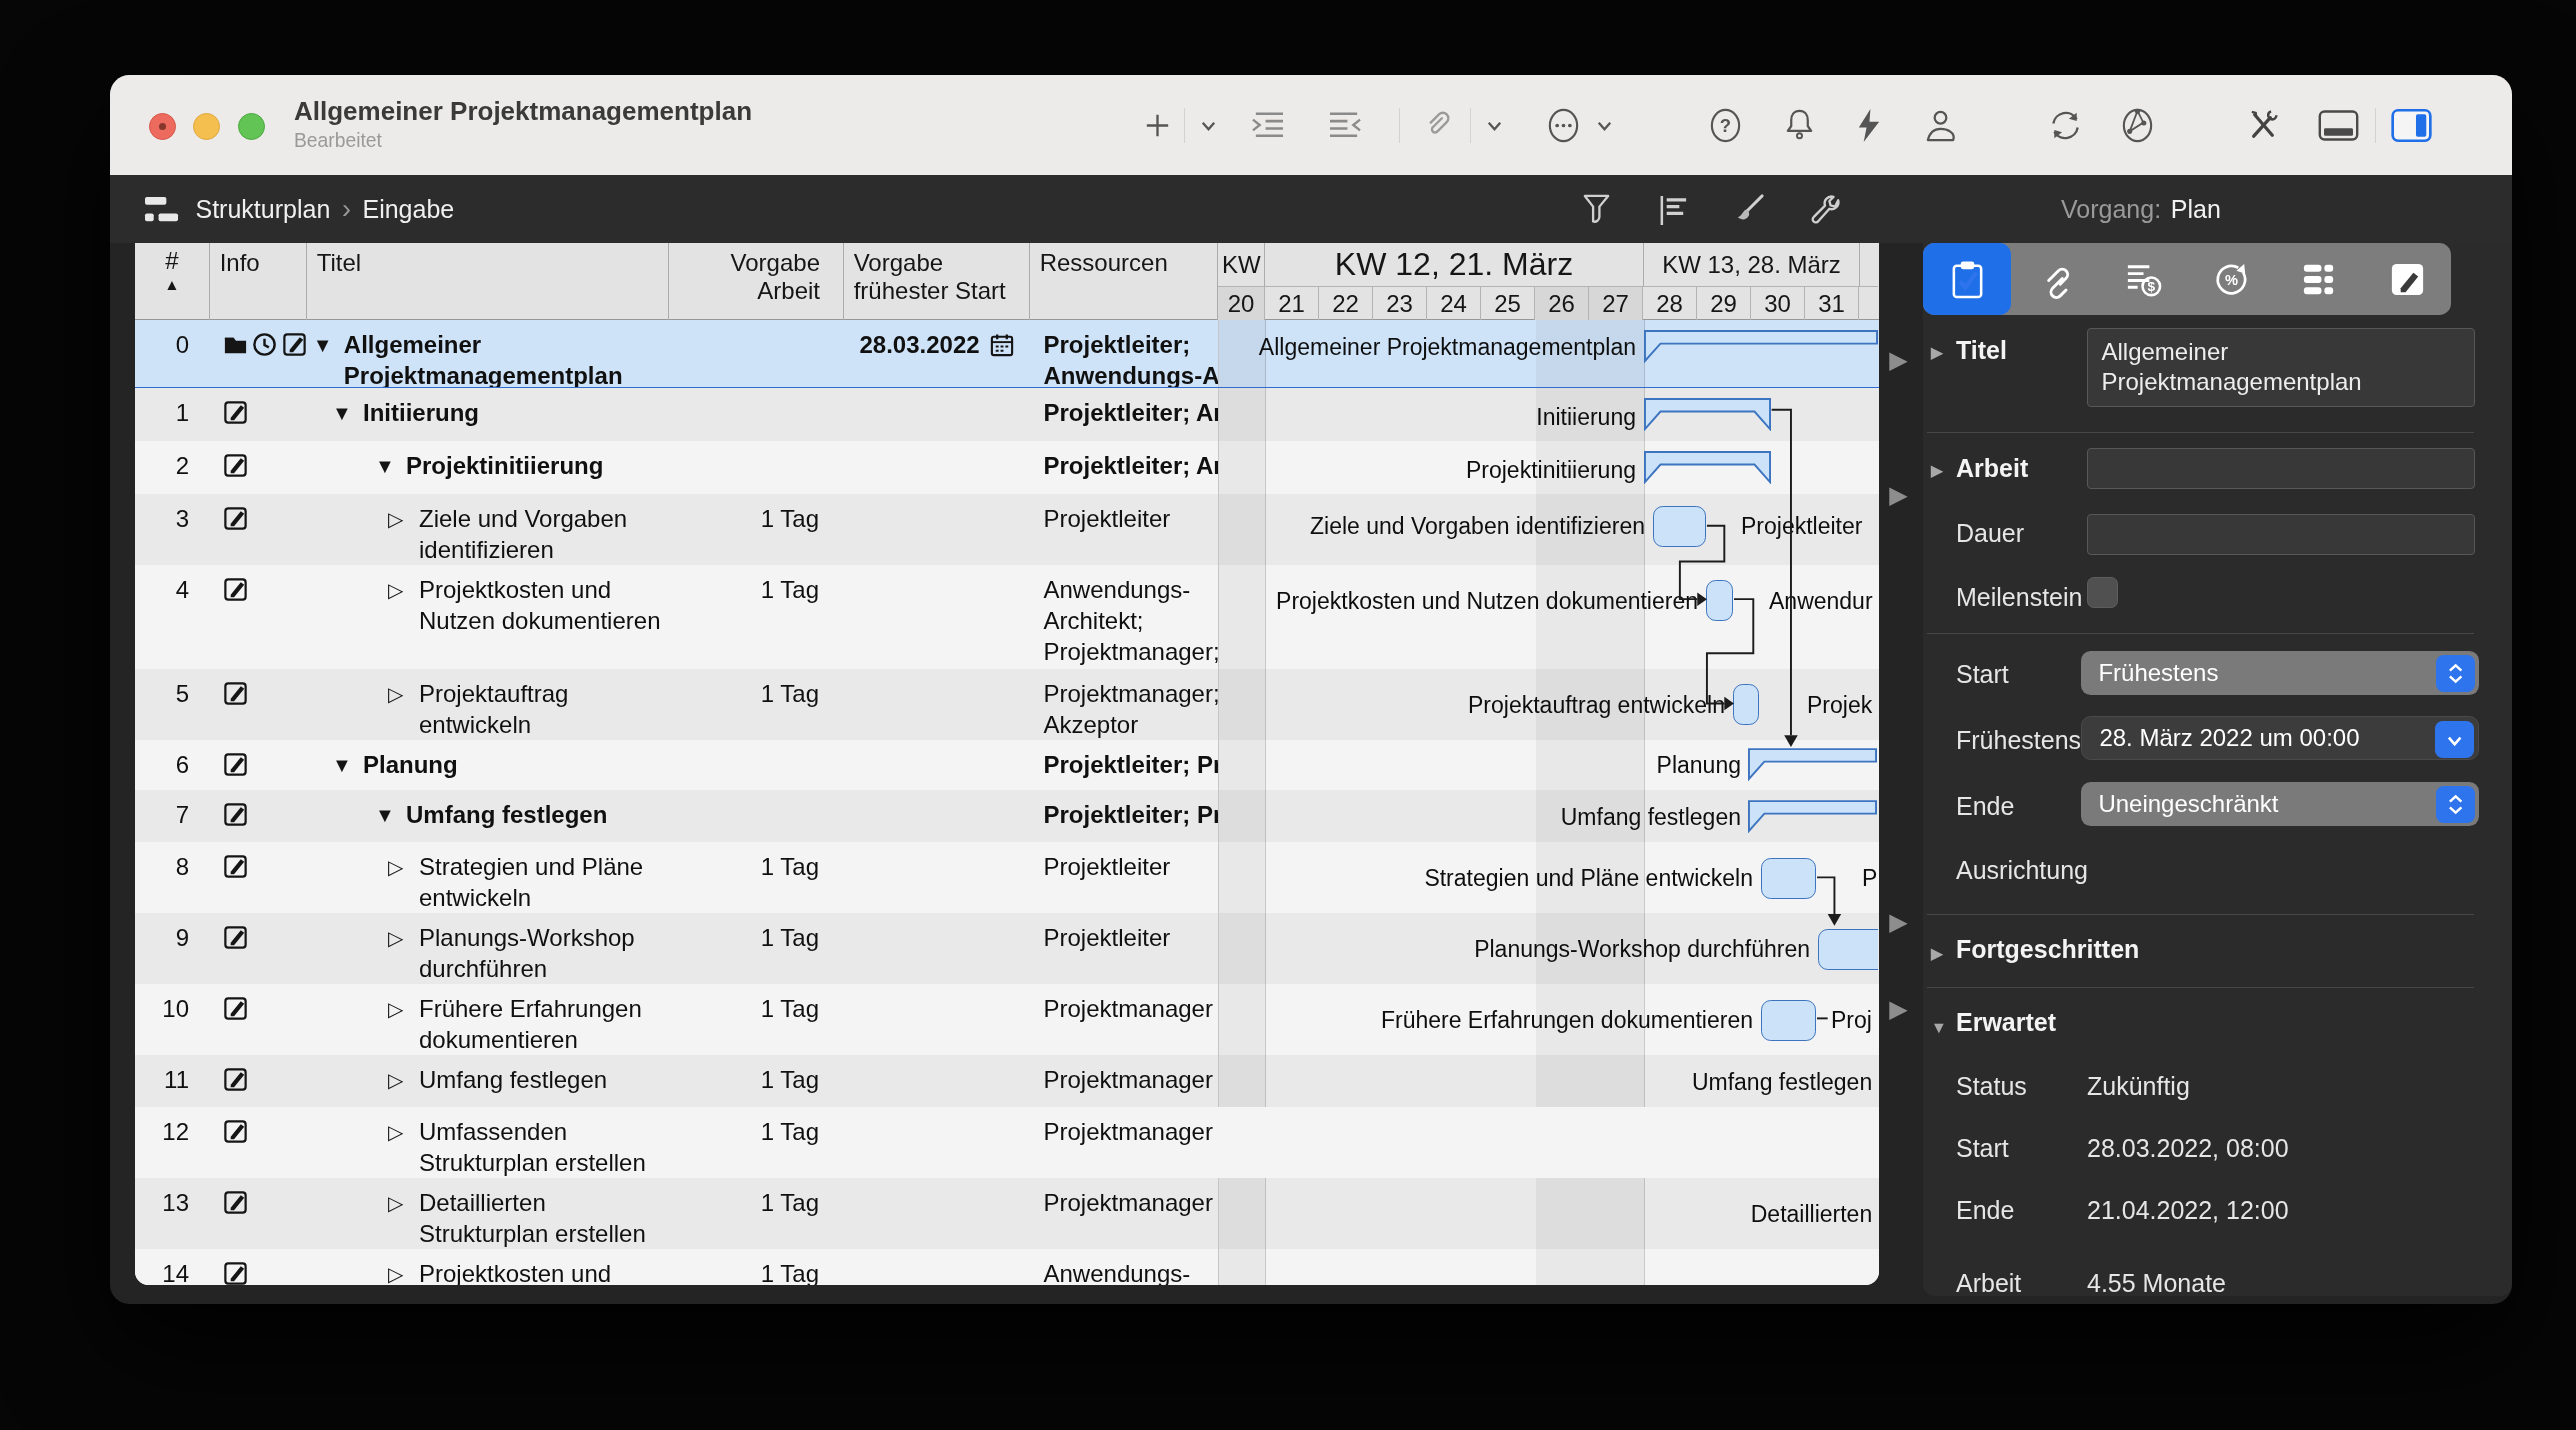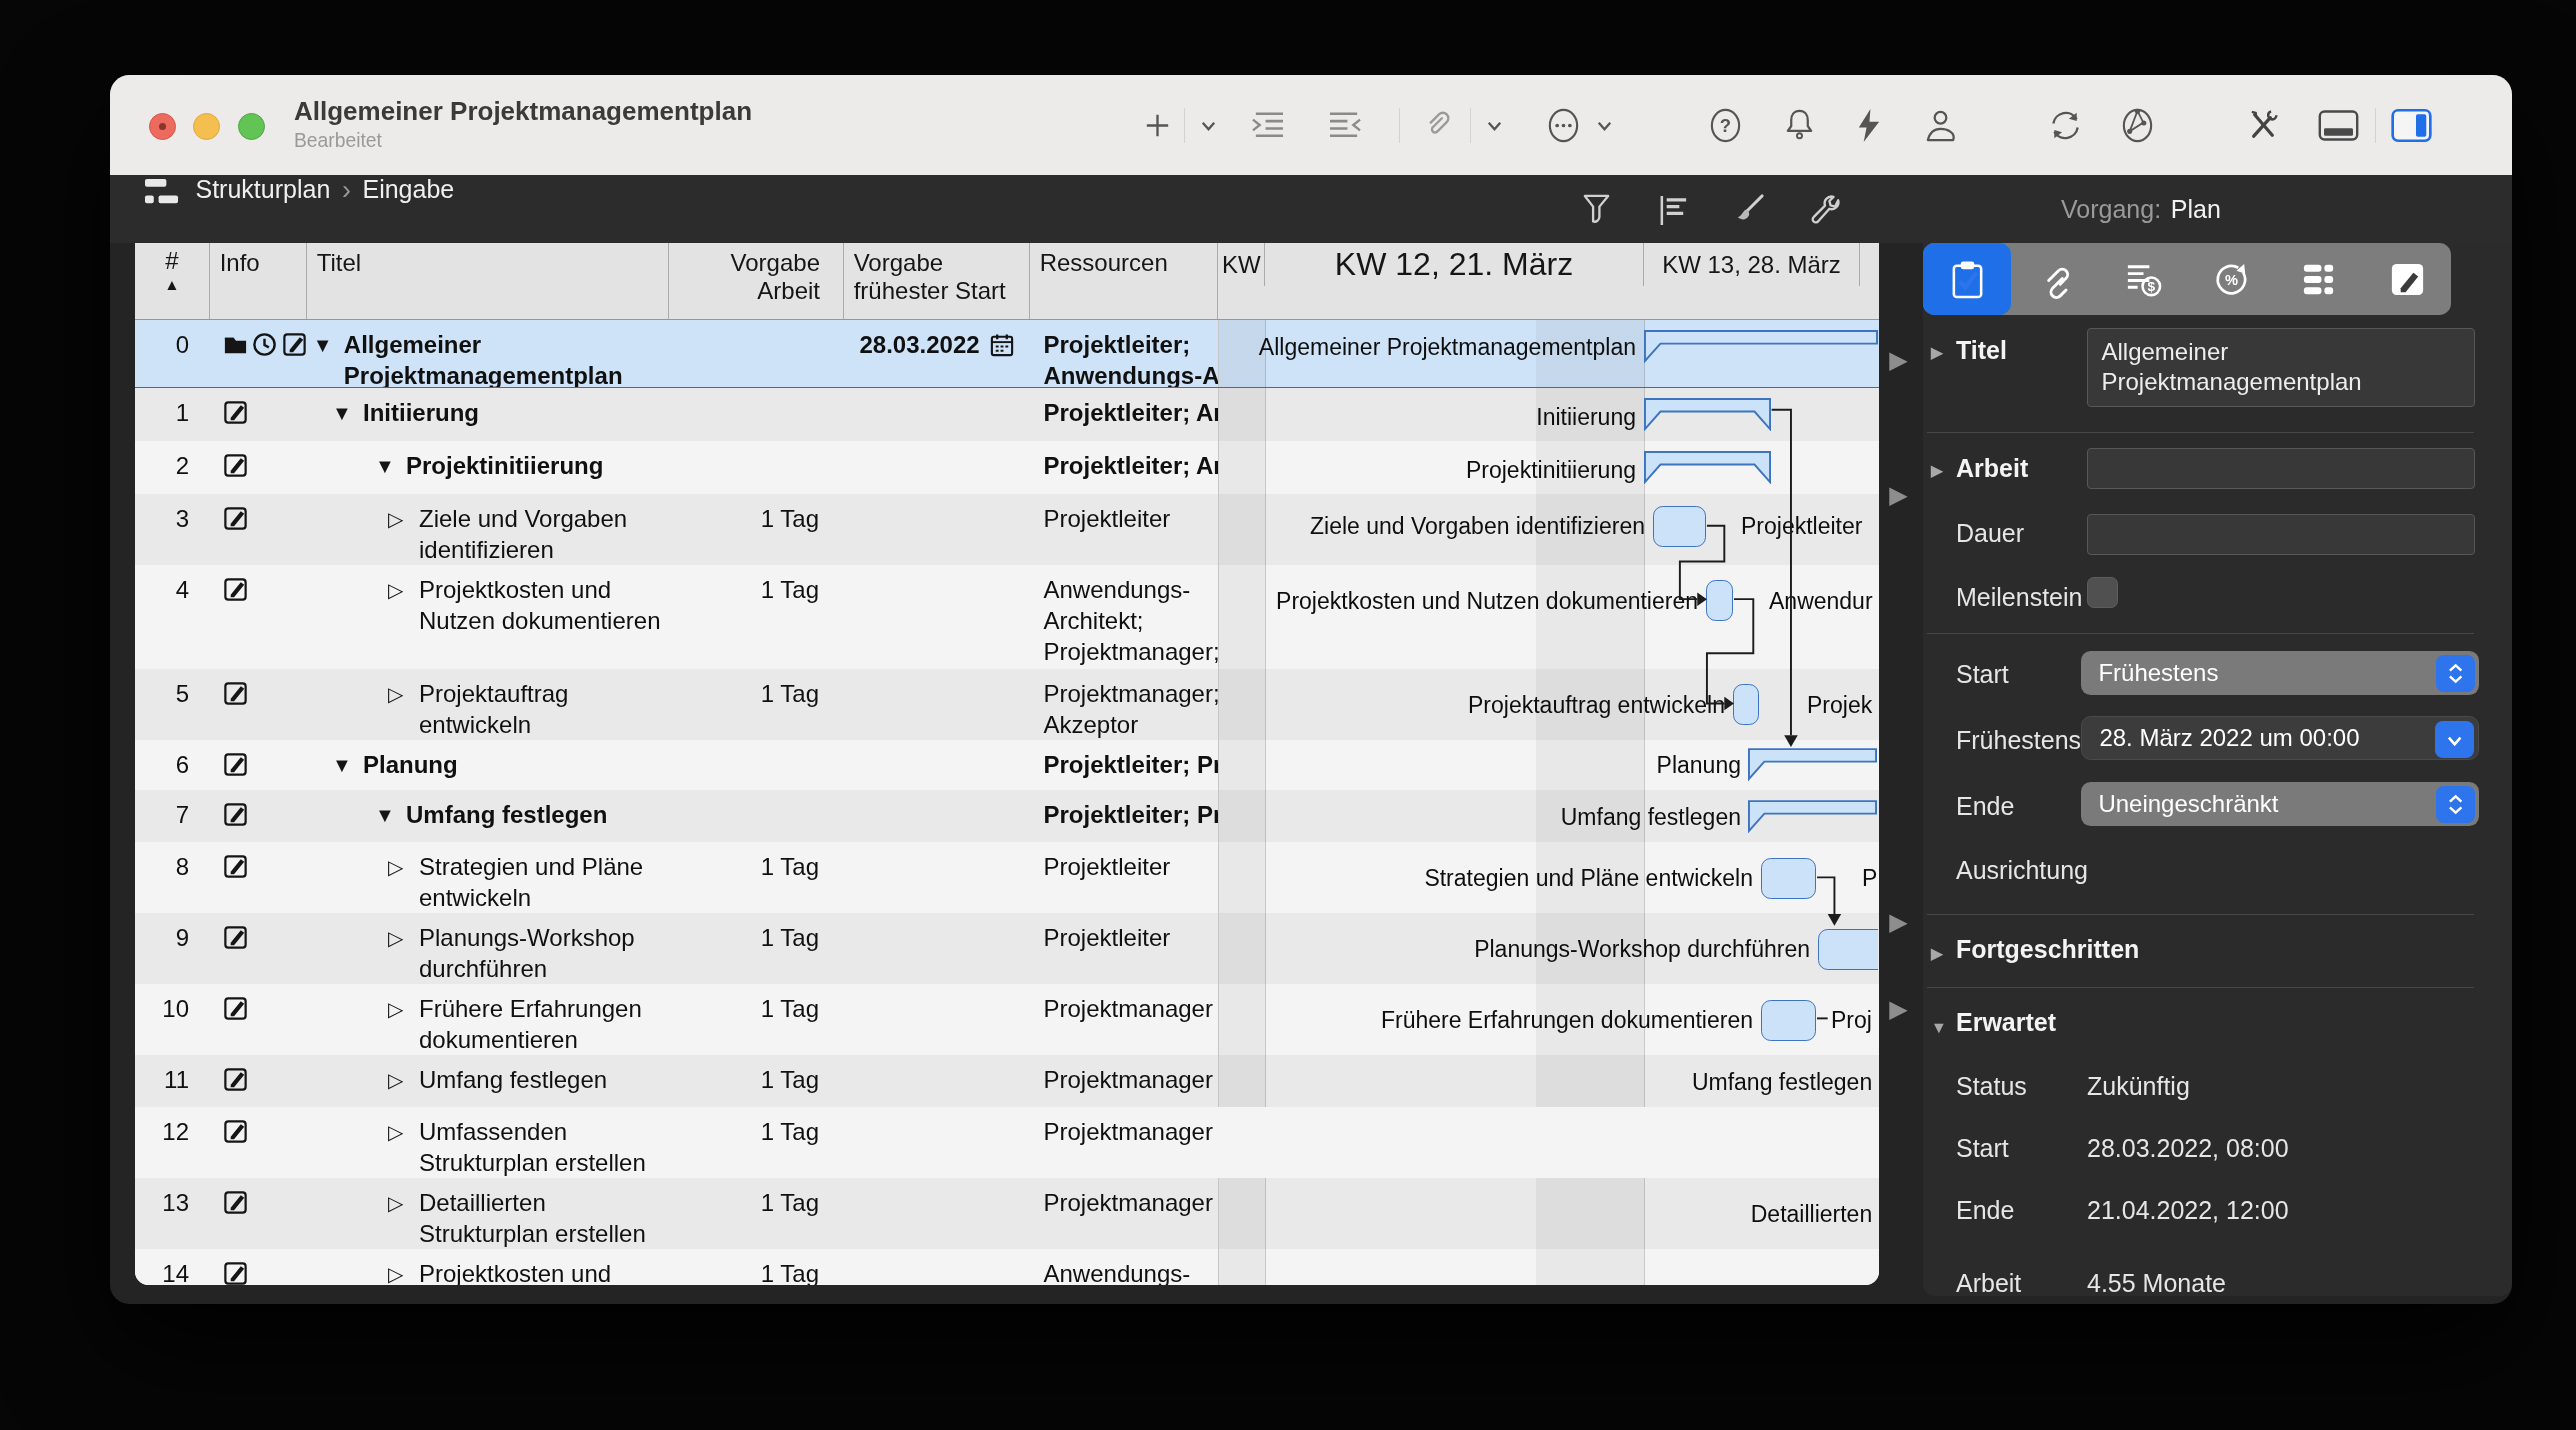--- a/index.html
+++ b/index.html
@@ -23,7 +23,7 @@
   .tsep{position:absolute;top:33px;width:1px;height:35px;background:#d2d2d2;}
   
   .crumbbar{position:absolute;left:0;top:100px;width:100%;height:68px;background:#2c2c2c;}
-  .crumb-left{position:absolute;left:33px;top:0;height:68px;display:flex;font-size:25px;color:#f0f0f0;}
+  .crumb-left{position:absolute;left:33px;top:0;height:68px;display:flex;align-items:center;font-size:25px;color:#f0f0f0;}
   .crumb-icon{margin-right:15.5px;display:flex;}
   .crumb-sep{color:#9a9a9a;margin:0 11.6px;font-size:27px;}
   .ci{position:absolute;top:13.5px;width:43px;height:43px;display:flex;align-items:center;justify-content:center;}

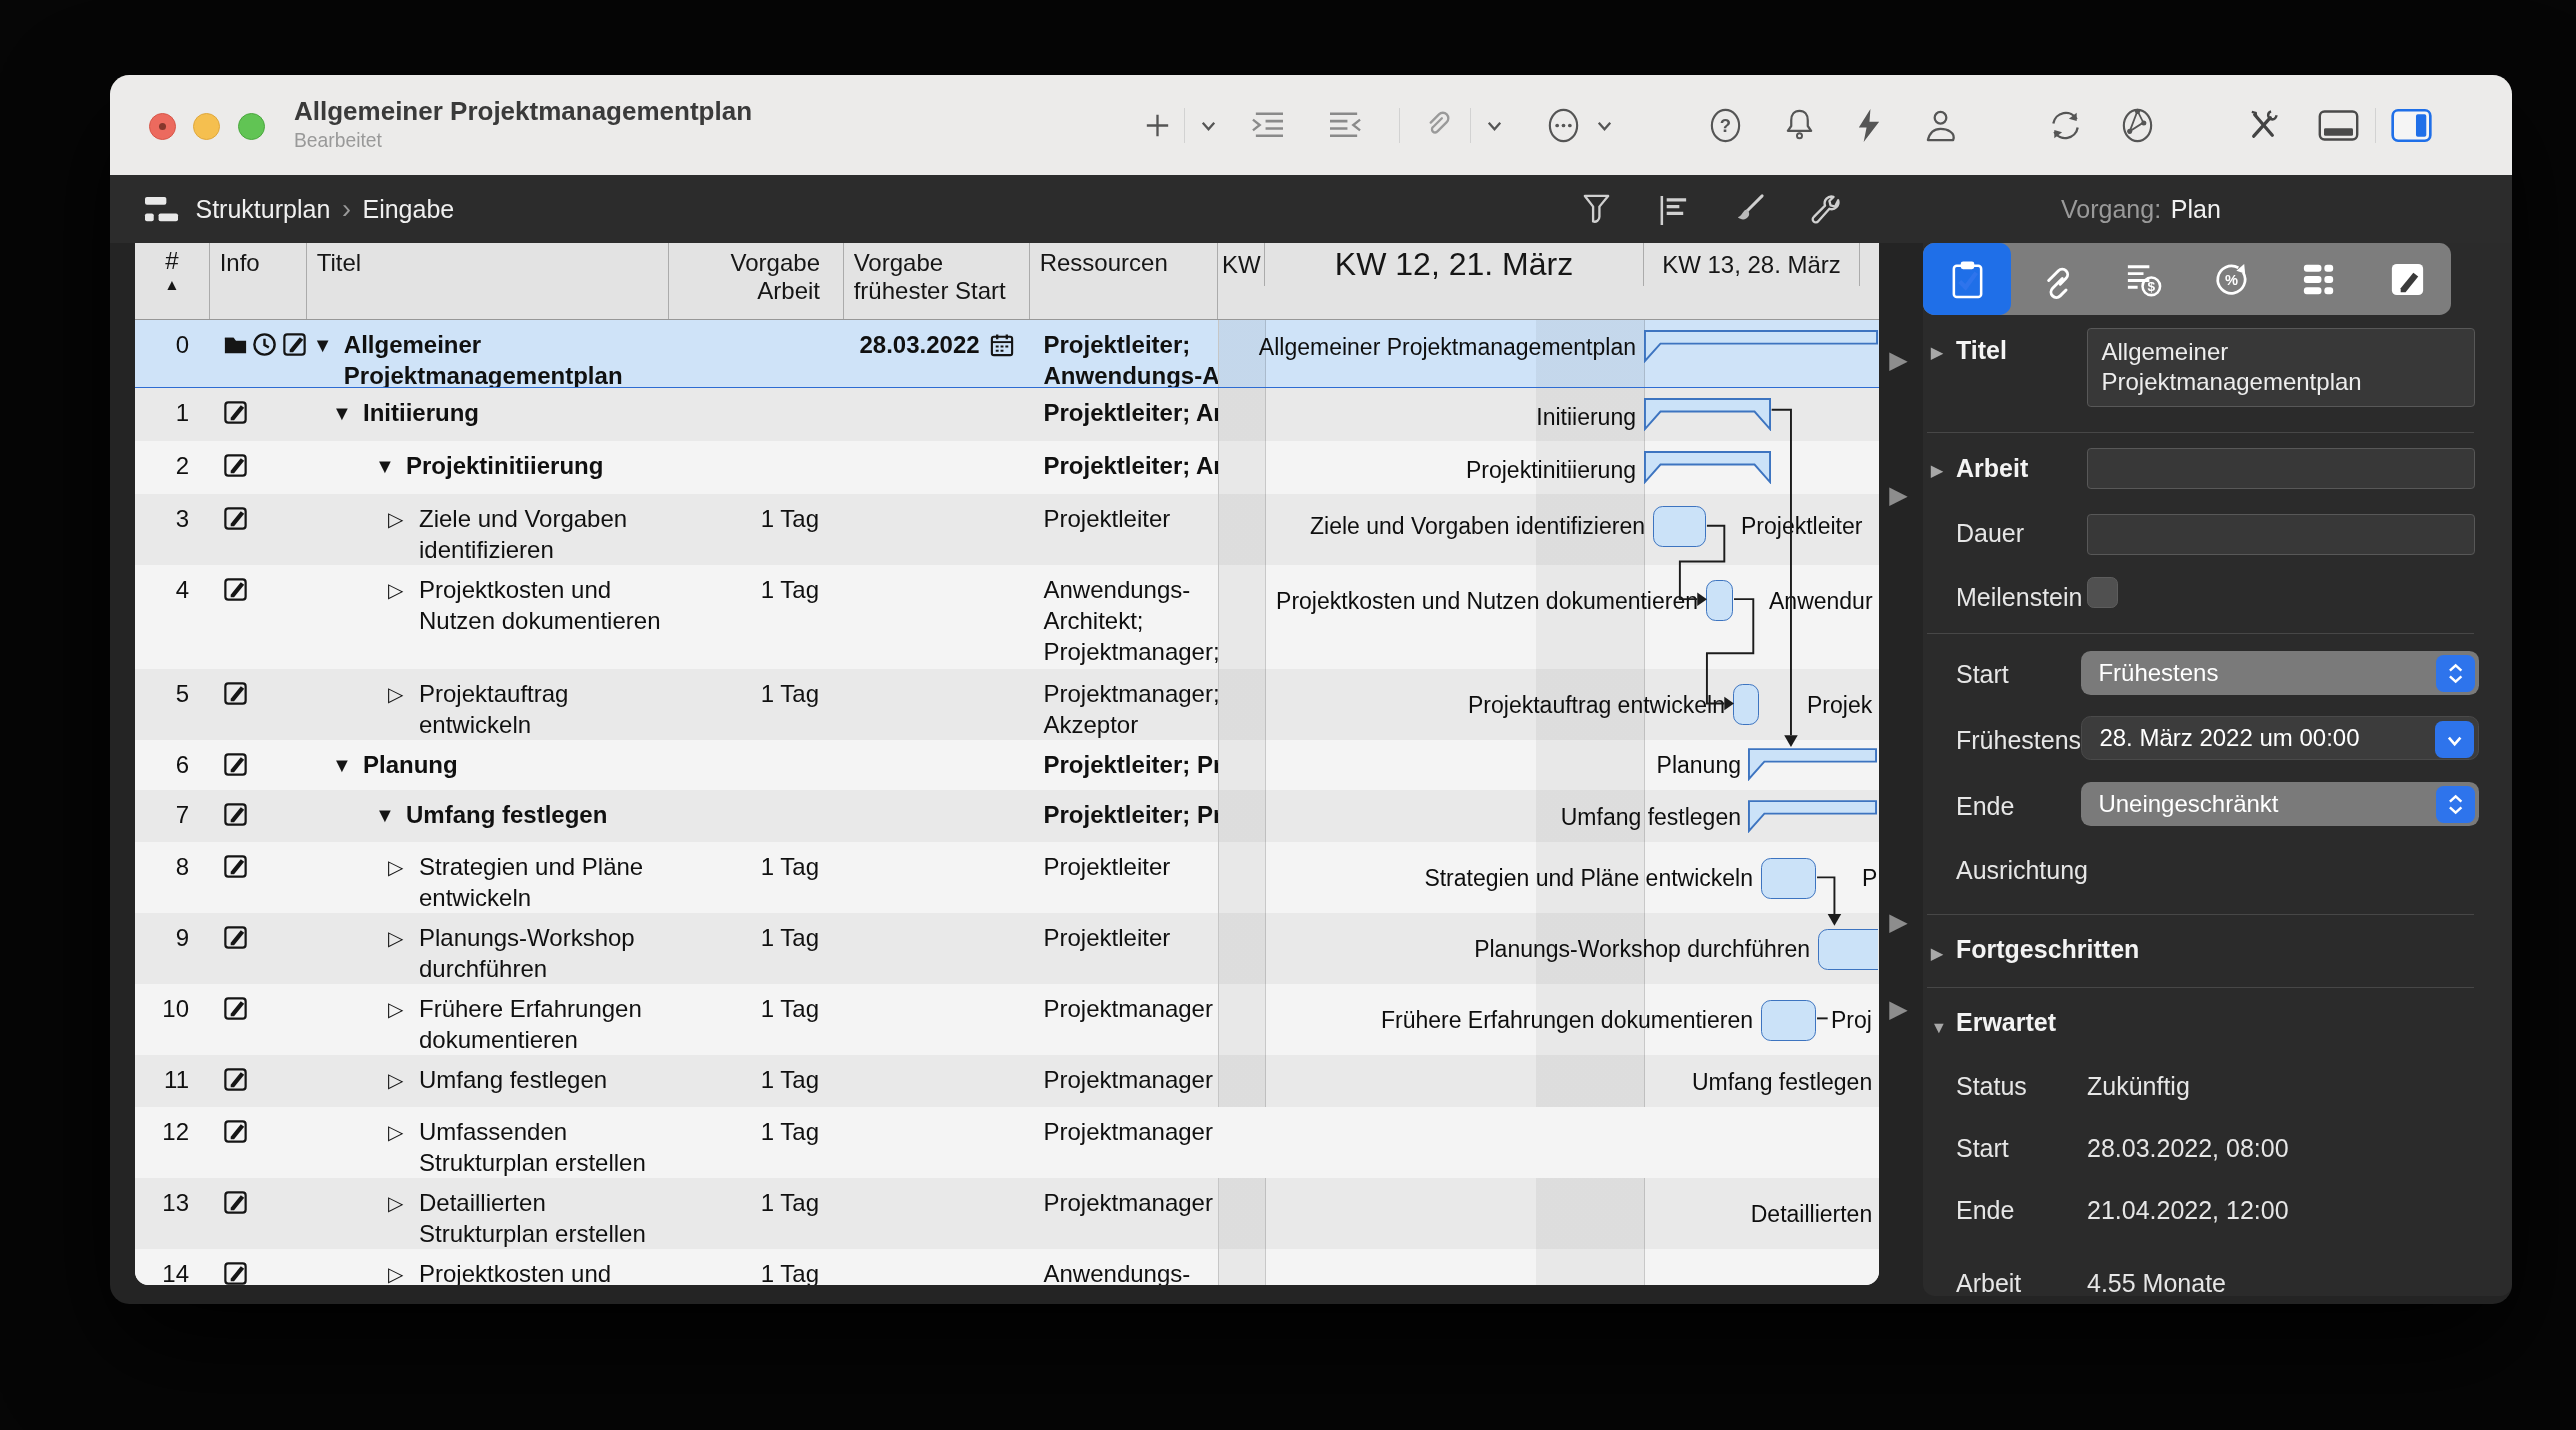--- a/index.html
+++ b/index.html
@@ -294,6 +294,21 @@
               <div class="wkcell" style="width: 216px; font-size: 24px;">KW 13, 28. März</div>
               <div class="wkcell" style="width: 17.4px; border-right: none;"></div>
             </div>
+          <div class="dayrow" id="dayrow">
+              <div class="daycell wknd" style="width: 47px;">20</div>
+              <div class="daycell" style="width: 54px;">21</div>
+              <div class="daycell" style="width: 54px;">22</div>
+              <div class="daycell" style="width: 54px;">23</div>
+              <div class="daycell" style="width: 54px;">24</div>
+              <div class="daycell" style="width: 54px;">25</div>
+              <div class="daycell wknd" style="width: 54px;">26</div>
+              <div class="daycell wknd" style="width: 54px;">27</div>
+              <div class="daycell" style="width: 54px;">28</div>
+              <div class="daycell" style="width: 54px;">29</div>
+              <div class="daycell" style="width: 54px;">30</div>
+              <div class="daycell" style="width: 54px;">31</div>
+              <div class="daycell" style="width: 17.4px; border-right: none;"></div>
+            </div>
         </div>
       </div>
       <div class="tbody" id="tbody">

